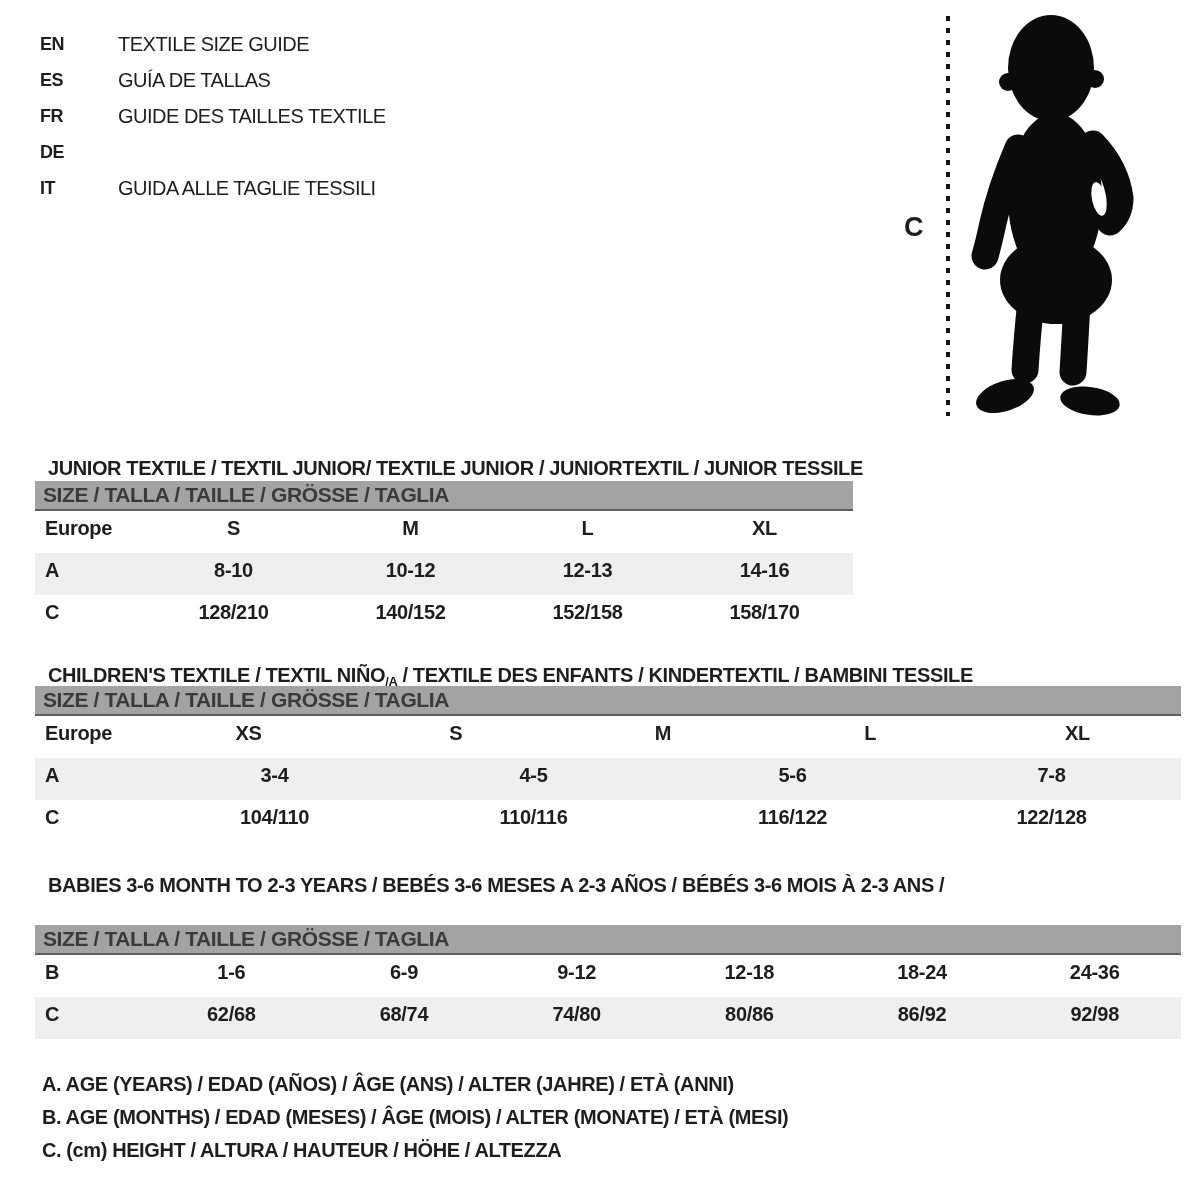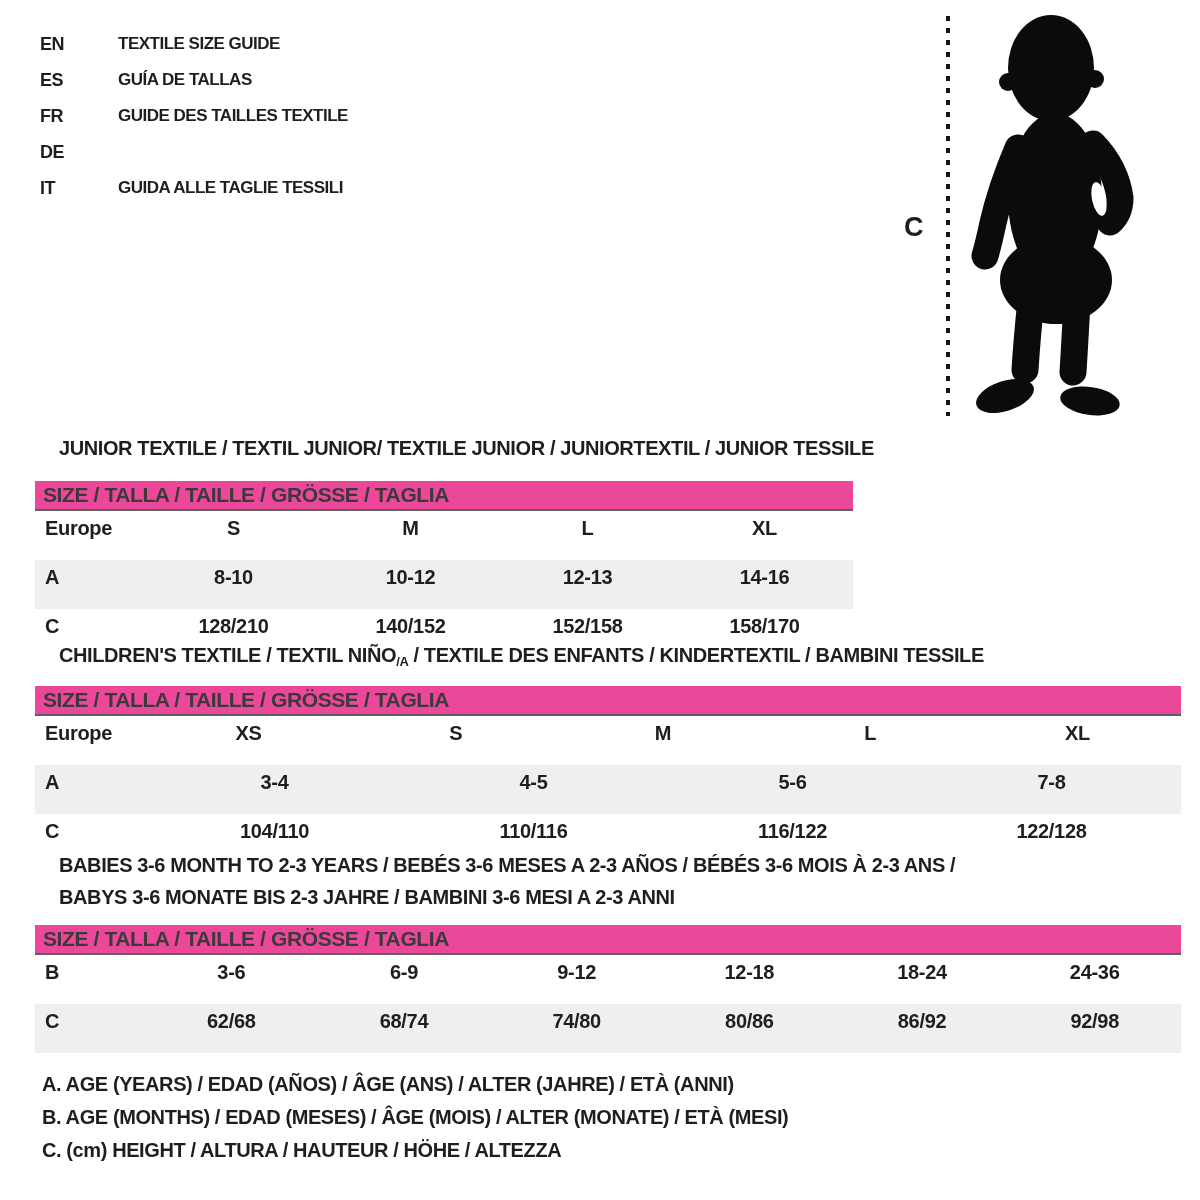--- a/index.html
+++ b/index.html
@@ -16,7 +16,7 @@
   .lang-block{left:40px;top:26px;width:620px;}
   .lang-line{display:flex;height:36px;align-items:center;}
   .lang-code{width:78px;font-size:18px;font-weight:700;letter-spacing:-0.5px;}
-  .lang-title{font-size:17px;font-weight:700;letter-spacing:-0.5px;white-space:nowrap;}
+  .lang-title{font-size:20px;font-weight:400;letter-spacing:-0.5px;white-space:nowrap;}
 
   
   .c-label{left:904px;top:212px;font-size:27px;font-weight:700;}

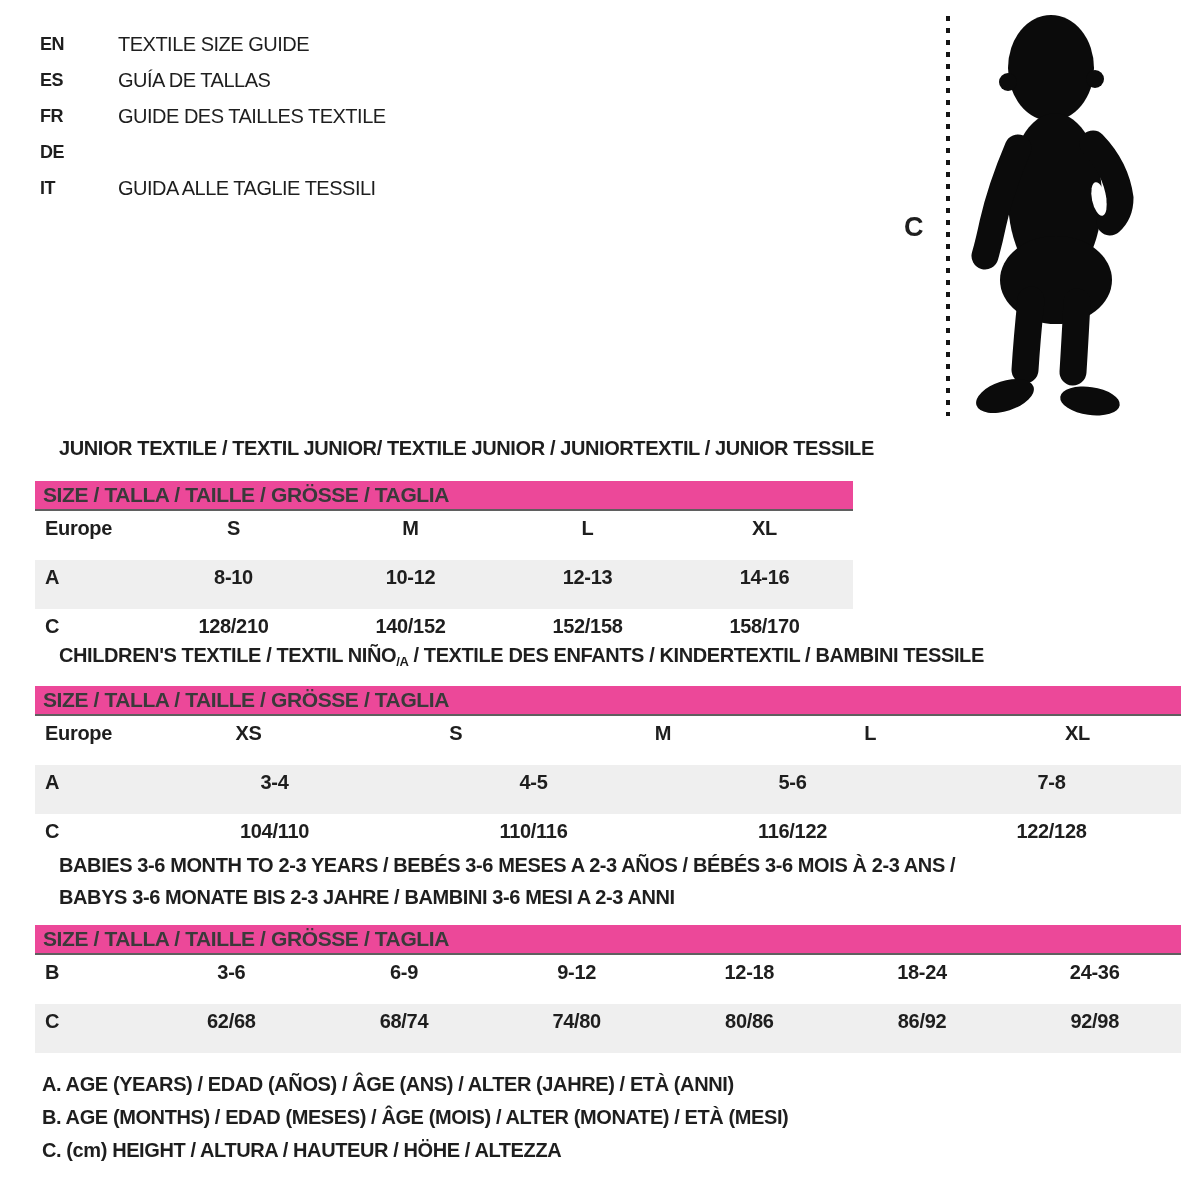--- a/index.html
+++ b/index.html
@@ -24,7 +24,7 @@
   .baby{left:963px;top:8px;}
 
   
-  .sec-title{left:59px;font-size:20px;font-weight:700;letter-spacing:-0.4px;white-space:nowrap;line-height:24px;}
+  .sec-title{left:48px;font-size:20px;font-weight:700;letter-spacing:-0.4px;white-space:nowrap;line-height:24px;margin-top:20px;}
   .sec-title .subscript{font-size:13px;vertical-align:-4px;font-weight:700;}
   .sec-title.two-line{line-height:32px;}
 

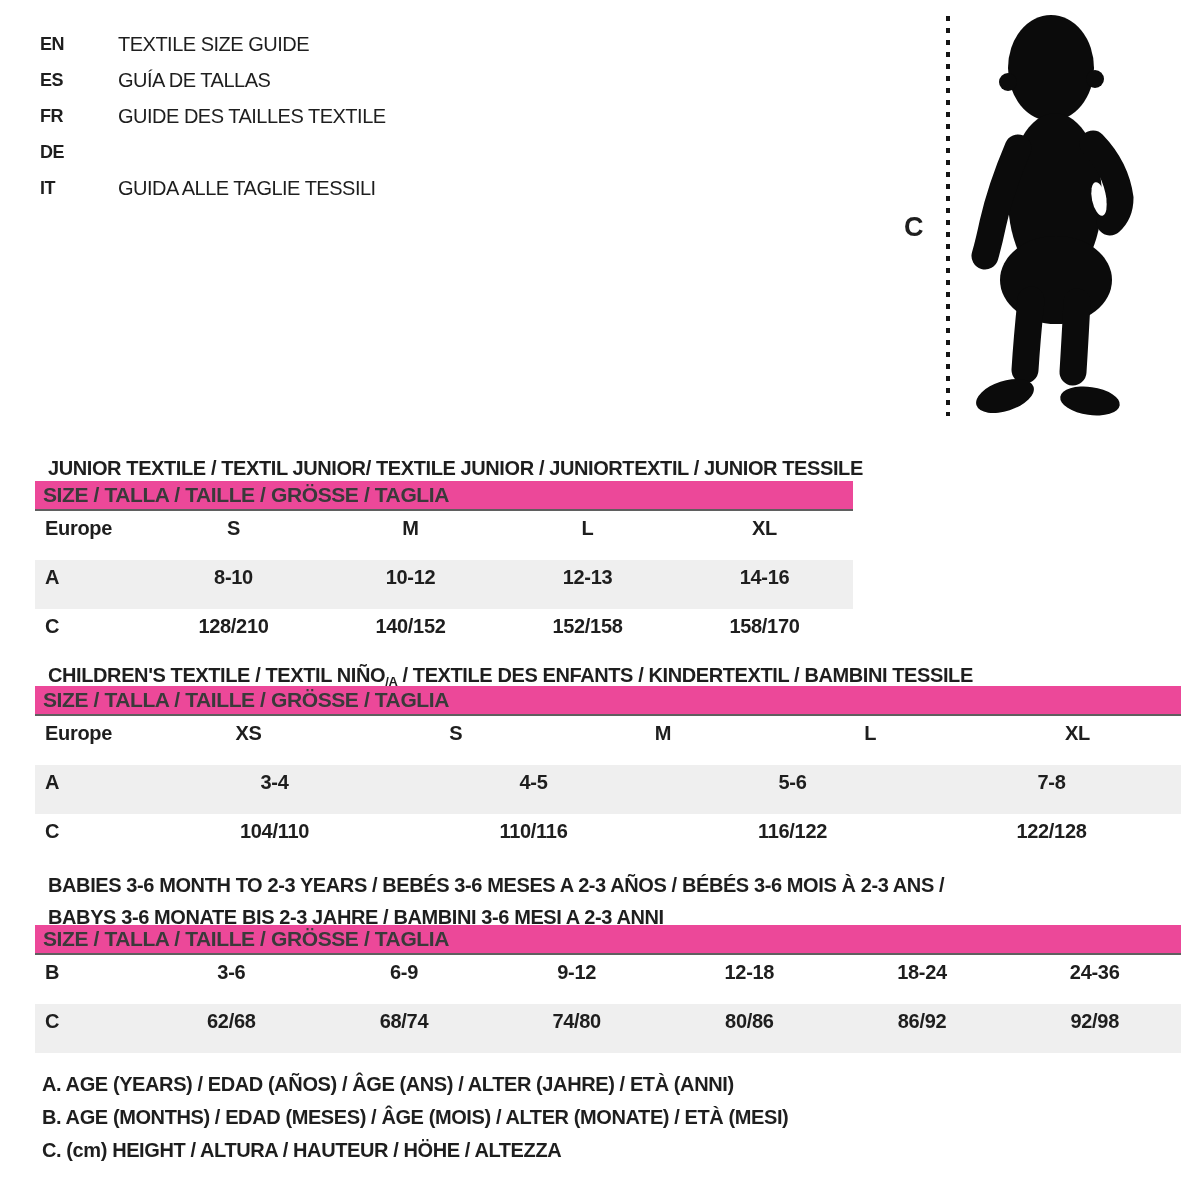--- a/index.html
+++ b/index.html
@@ -31,7 +31,7 @@
   
   .size-table{left:35px;}
   .size-table .bar{
-    height:28px;background:#ec4899;border-bottom:2px solid #5f5f5f;
+    height:28px;background:#a3a3a3;border-bottom:2px solid #5f5f5f;
     font-size:21px;font-weight:700;color:#3a3a3a;letter-spacing:-0.4px;
     line-height:28px;padding-left:8px;box-sizing:content-box;
   }

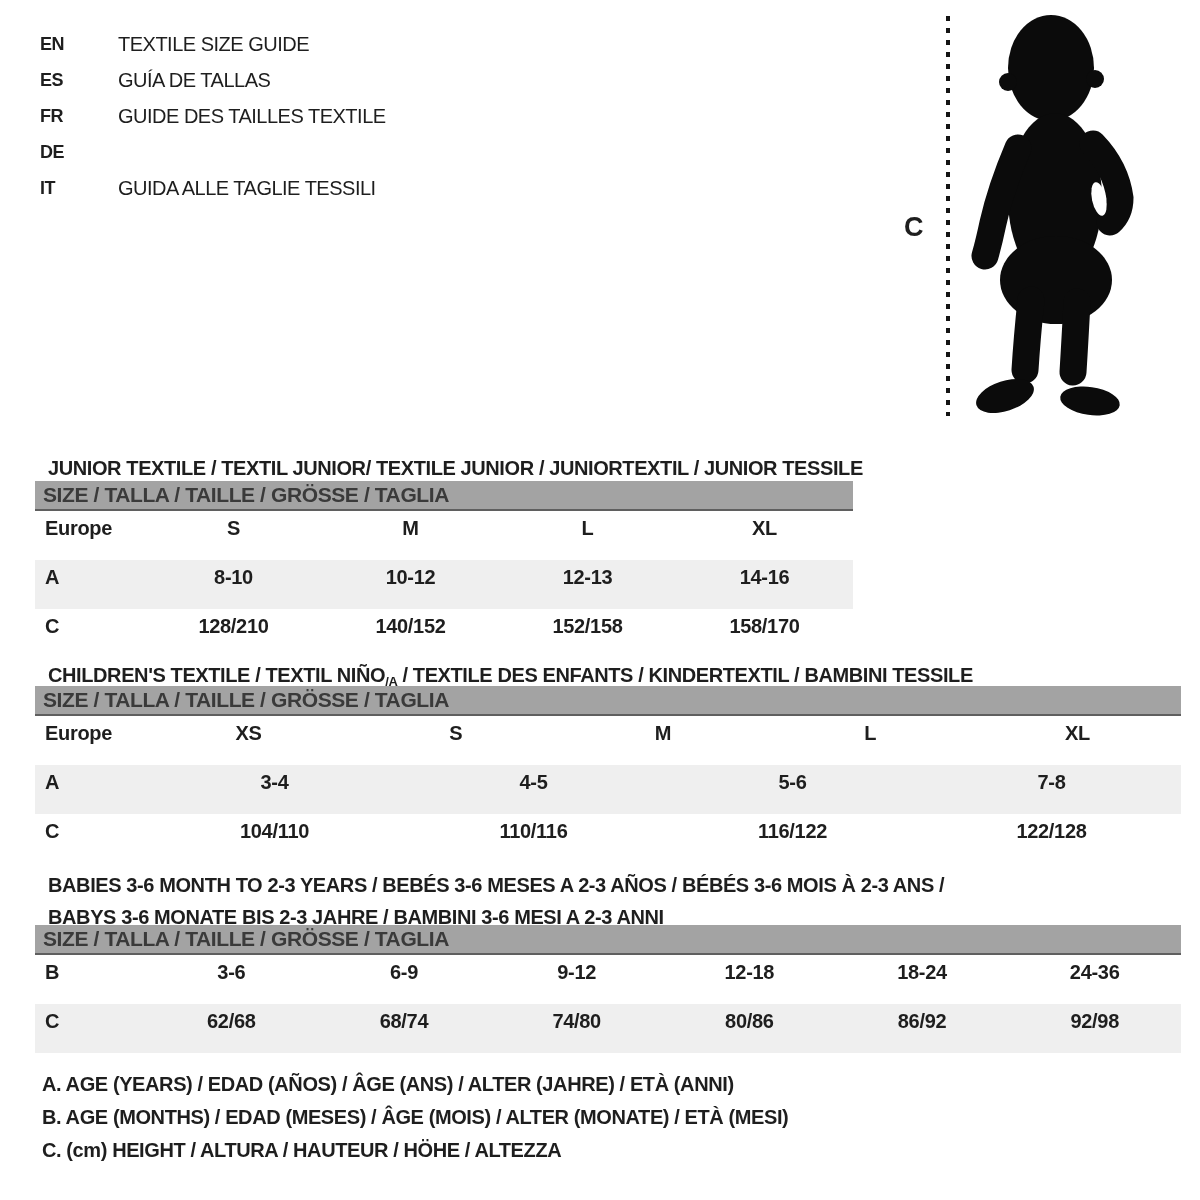--- a/index.html
+++ b/index.html
@@ -35,7 +35,7 @@
     font-size:21px;font-weight:700;color:#3a3a3a;letter-spacing:-0.4px;
     line-height:28px;padding-left:8px;box-sizing:content-box;
   }
-  .trow{display:flex;height:49px;line-height:34px;justify-content:space-between;}
+  .trow{display:flex;height:42px;line-height:34px;justify-content:space-between;}
   .trow.shaded{background:#efefef;}
   .cell{font-size:20px;letter-spacing:-0.3px;}
   .cell.label{width:110px;padding-left:10px;font-weight:600;box-sizing:border-box;}

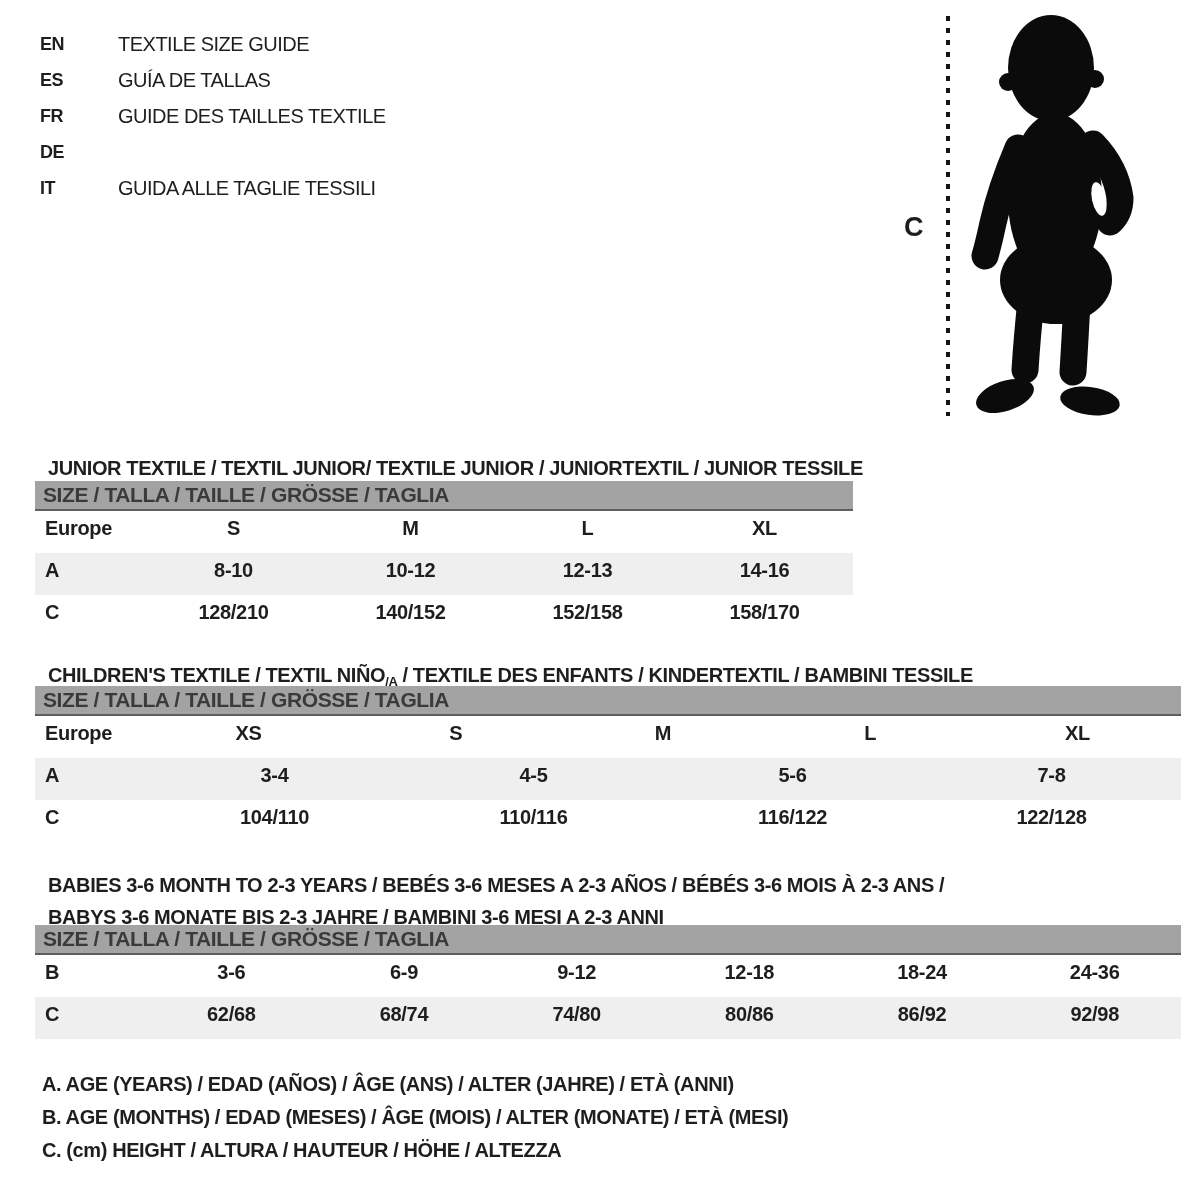--- a/index.html
+++ b/index.html
@@ -153,7 +153,6 @@
 
 <div class="abs sec-title two-line" style="top:849px">
   <div>BABIES 3-6 MONTH TO 2-3 YEARS / BEBÉS 3-6 MESES A 2-3 AÑOS / BÉBÉS 3-6 MOIS À 2-3 ANS /</div>
-  <div>BABYS 3-6 MONATE BIS 2-3 JAHRE / BAMBINI 3-6 MESI A 2-3 ANNI</div>
 </div>
 <div class="abs size-table" style="top:925px;width:1146px">
     <div class="bar">SIZE / TALLA / TAILLE / GRÖSSE / TAGLIA</div>

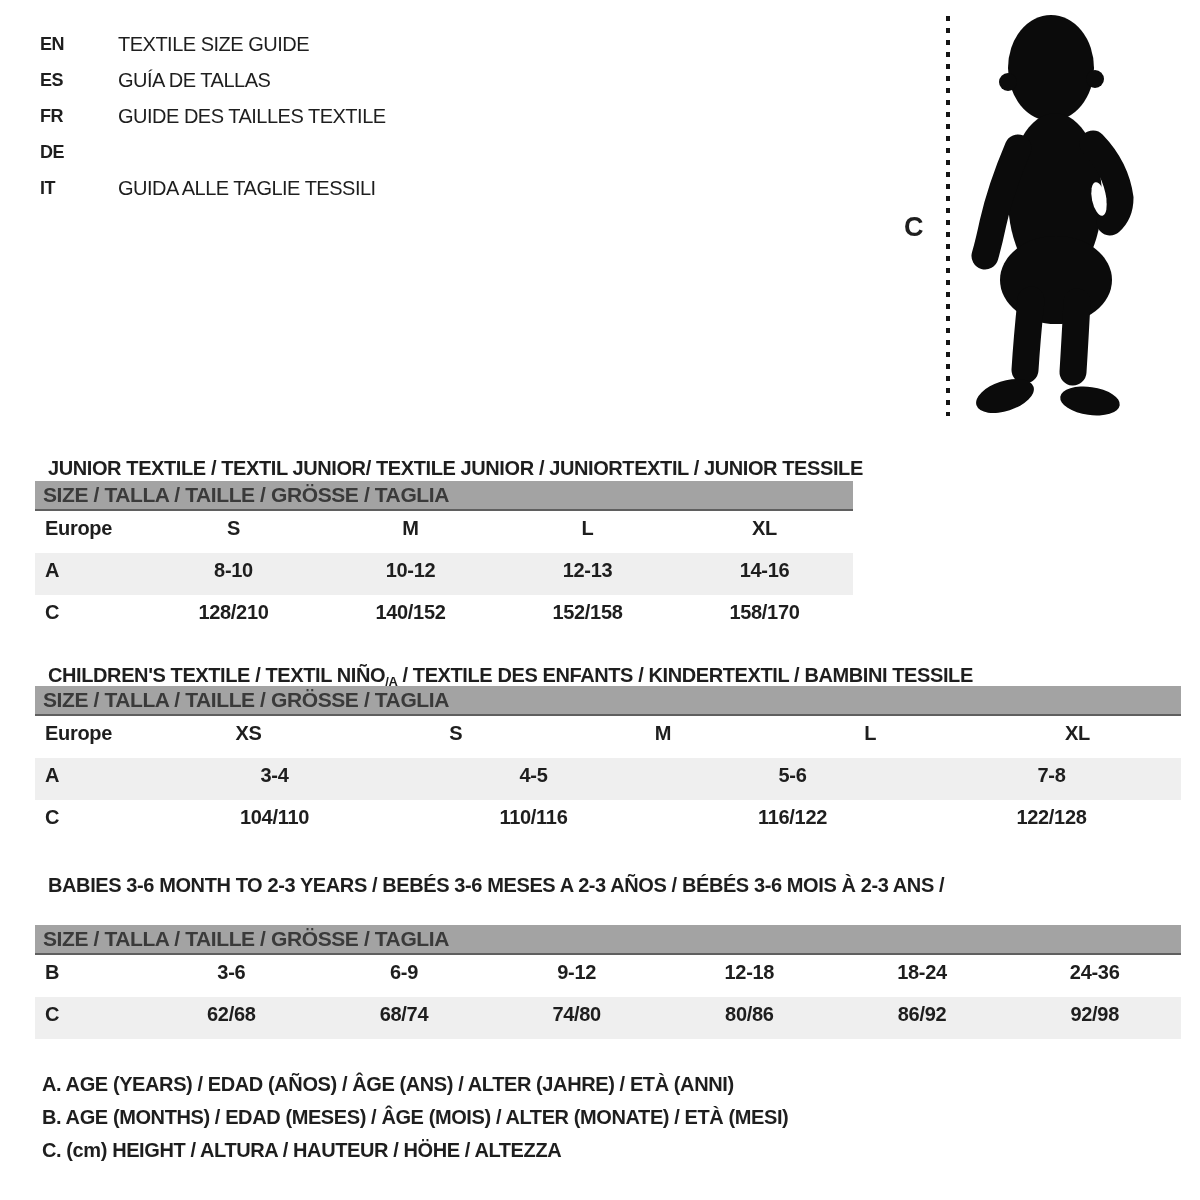--- a/index.html
+++ b/index.html
@@ -158,7 +158,7 @@
     <div class="bar">SIZE / TALLA / TAILLE / GRÖSSE / TAGLIA</div>
     <div class="trow">
       <div class="cell label">B</div>
-      <div class="cell val">3-6</div>
+      <div class="cell val">1-6</div>
       <div class="cell val">6-9</div>
       <div class="cell val">9-12</div>
       <div class="cell val">12-18</div>

